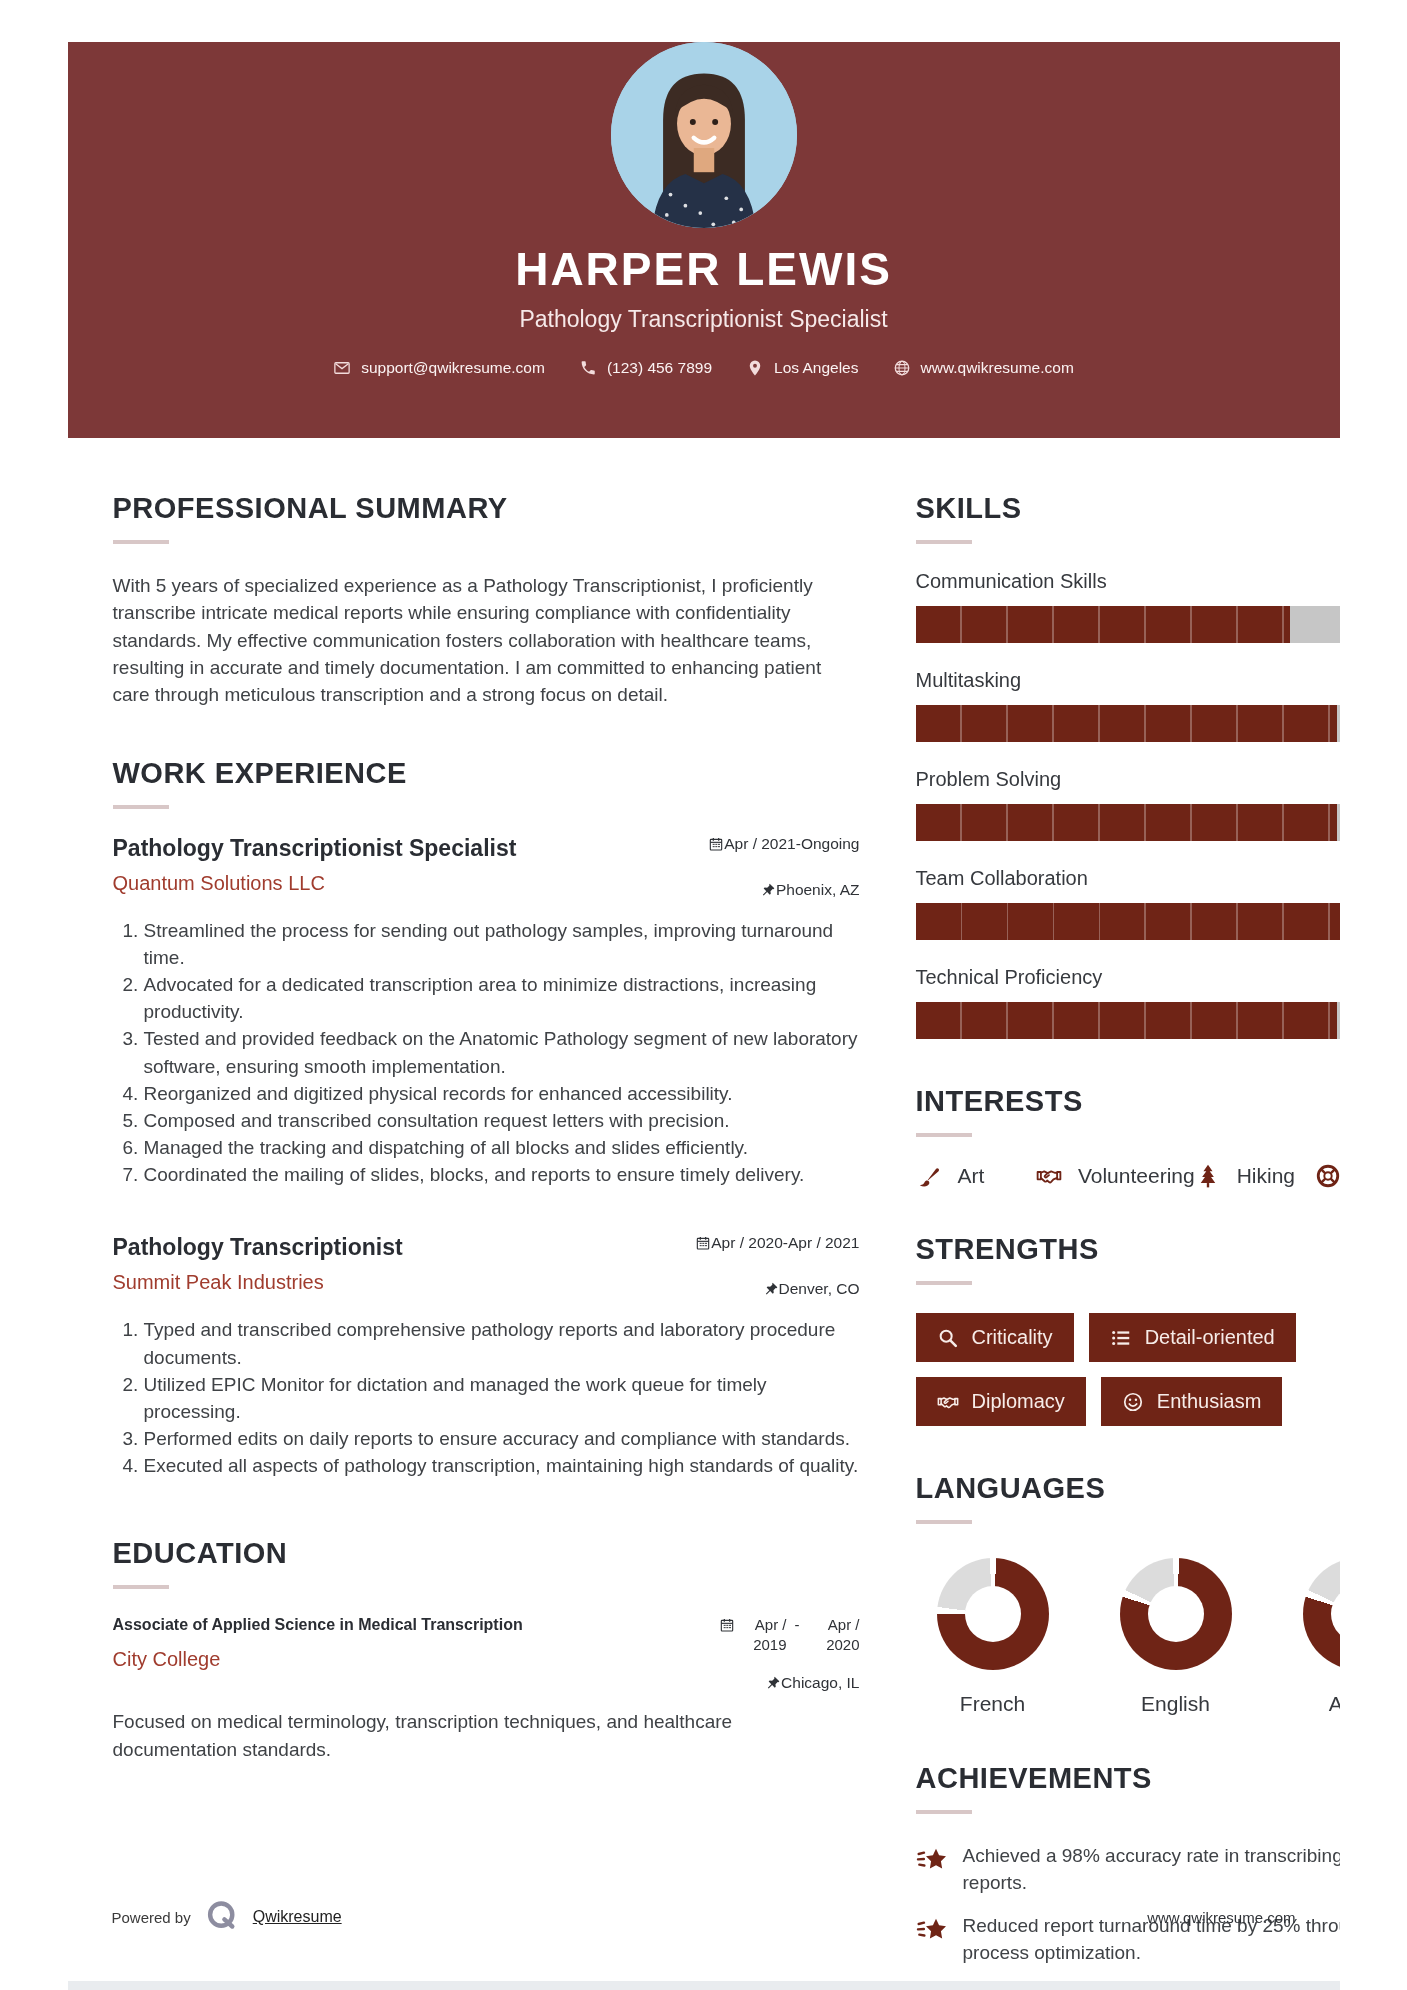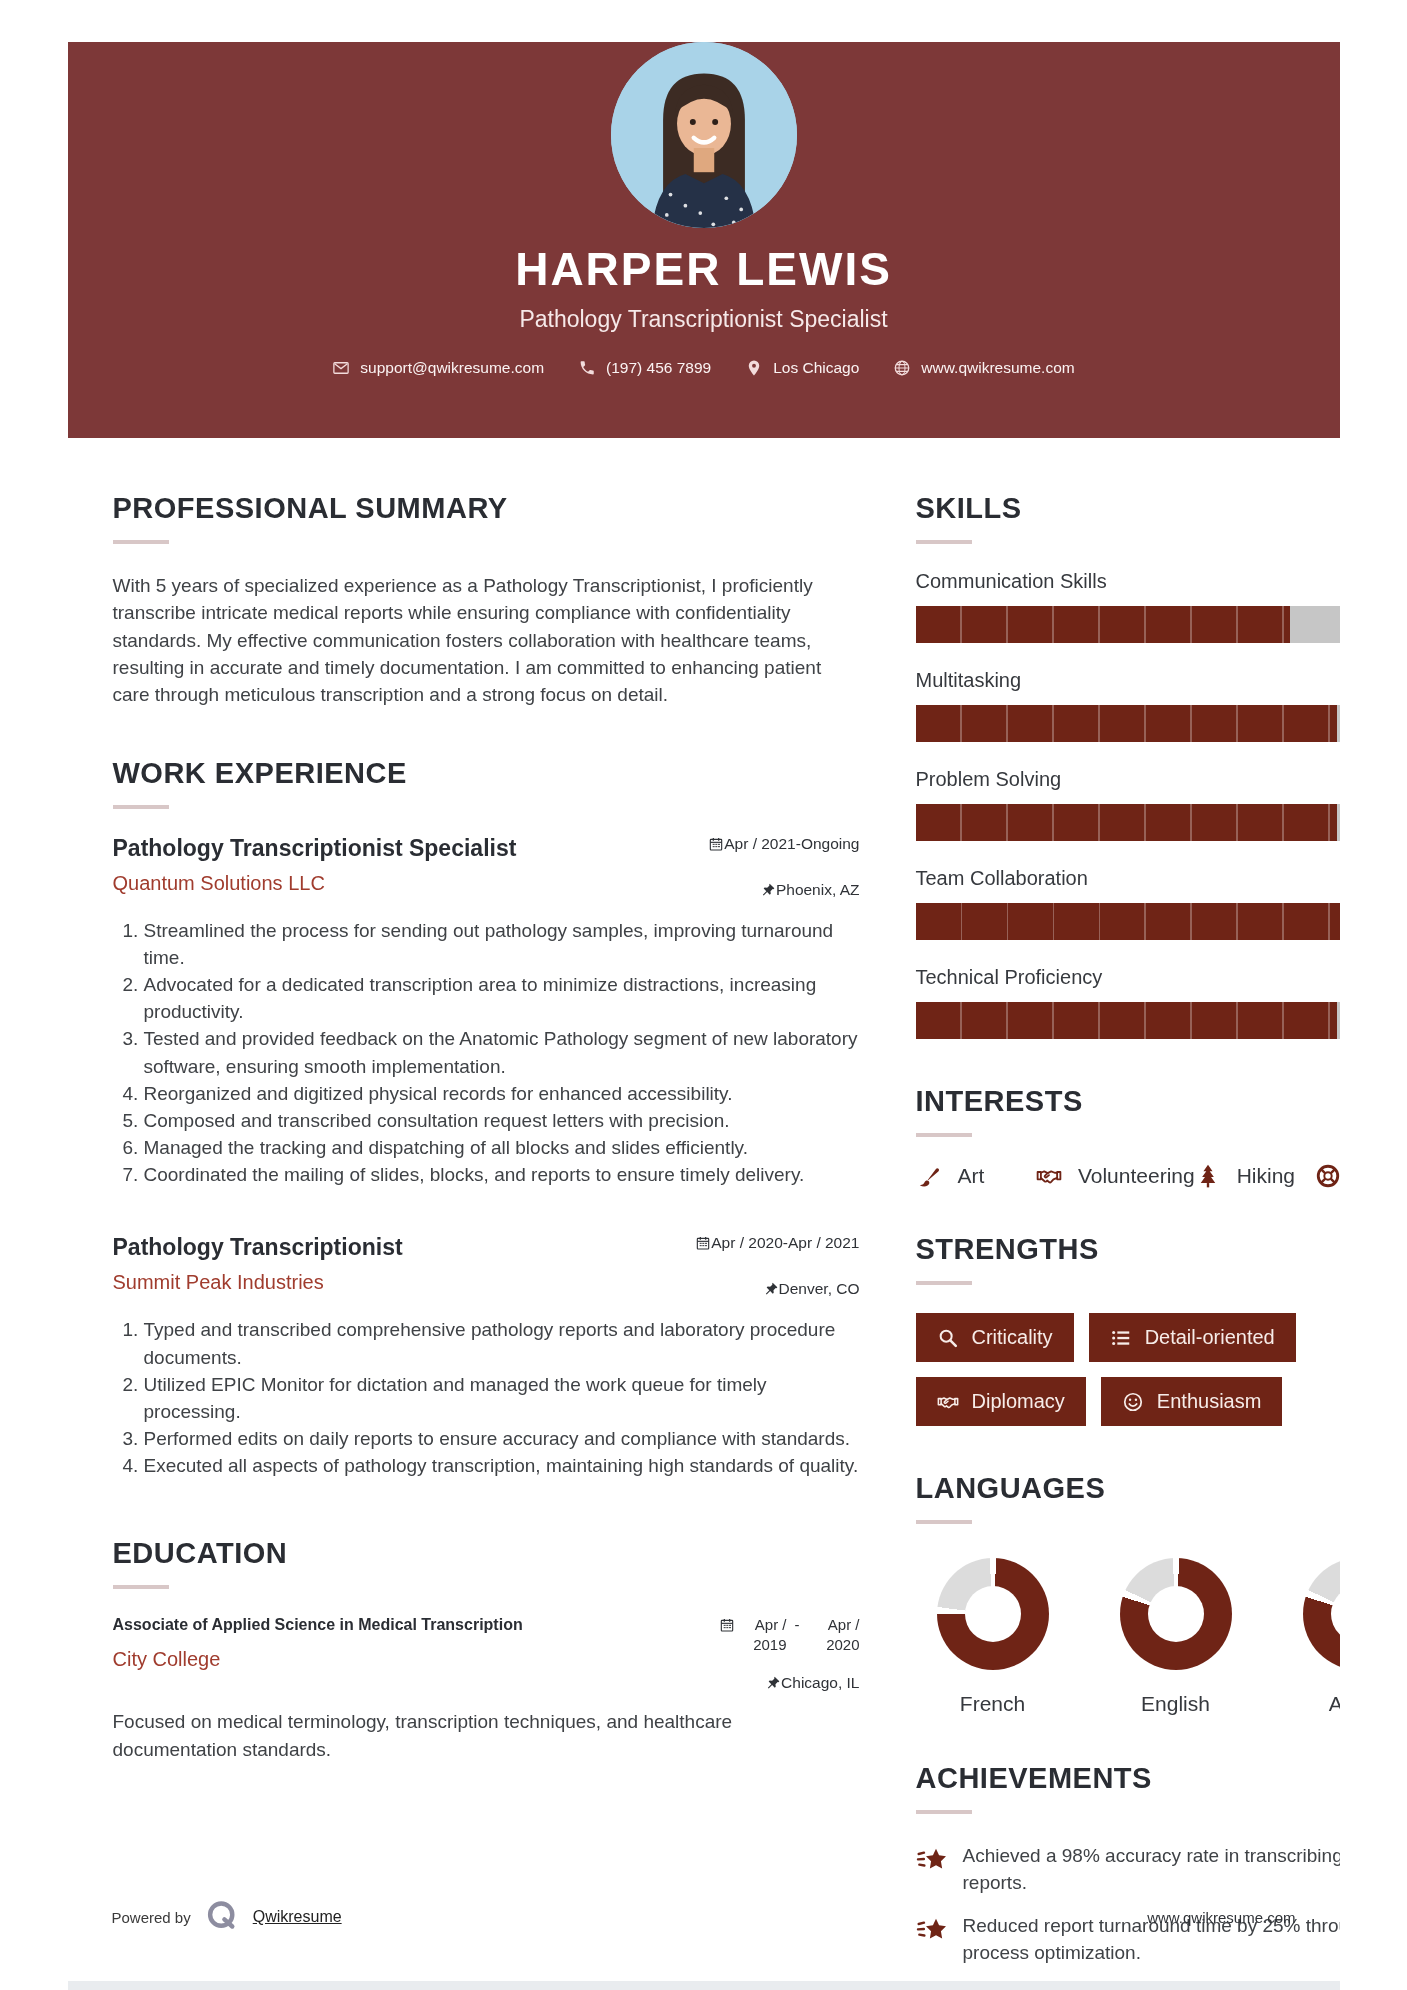--- a/index.html
+++ b/index.html
@@ -295,7 +295,7 @@
         <svg viewBox="0 0 24 24">
             <use href="#i-phone"></use>
           </svg>
-        <span>(197) 456 7899</span>
+        <span>(123) 456 7899</span>
       </span>
       <span class="citem">
         <svg viewBox="0 0 24 24">

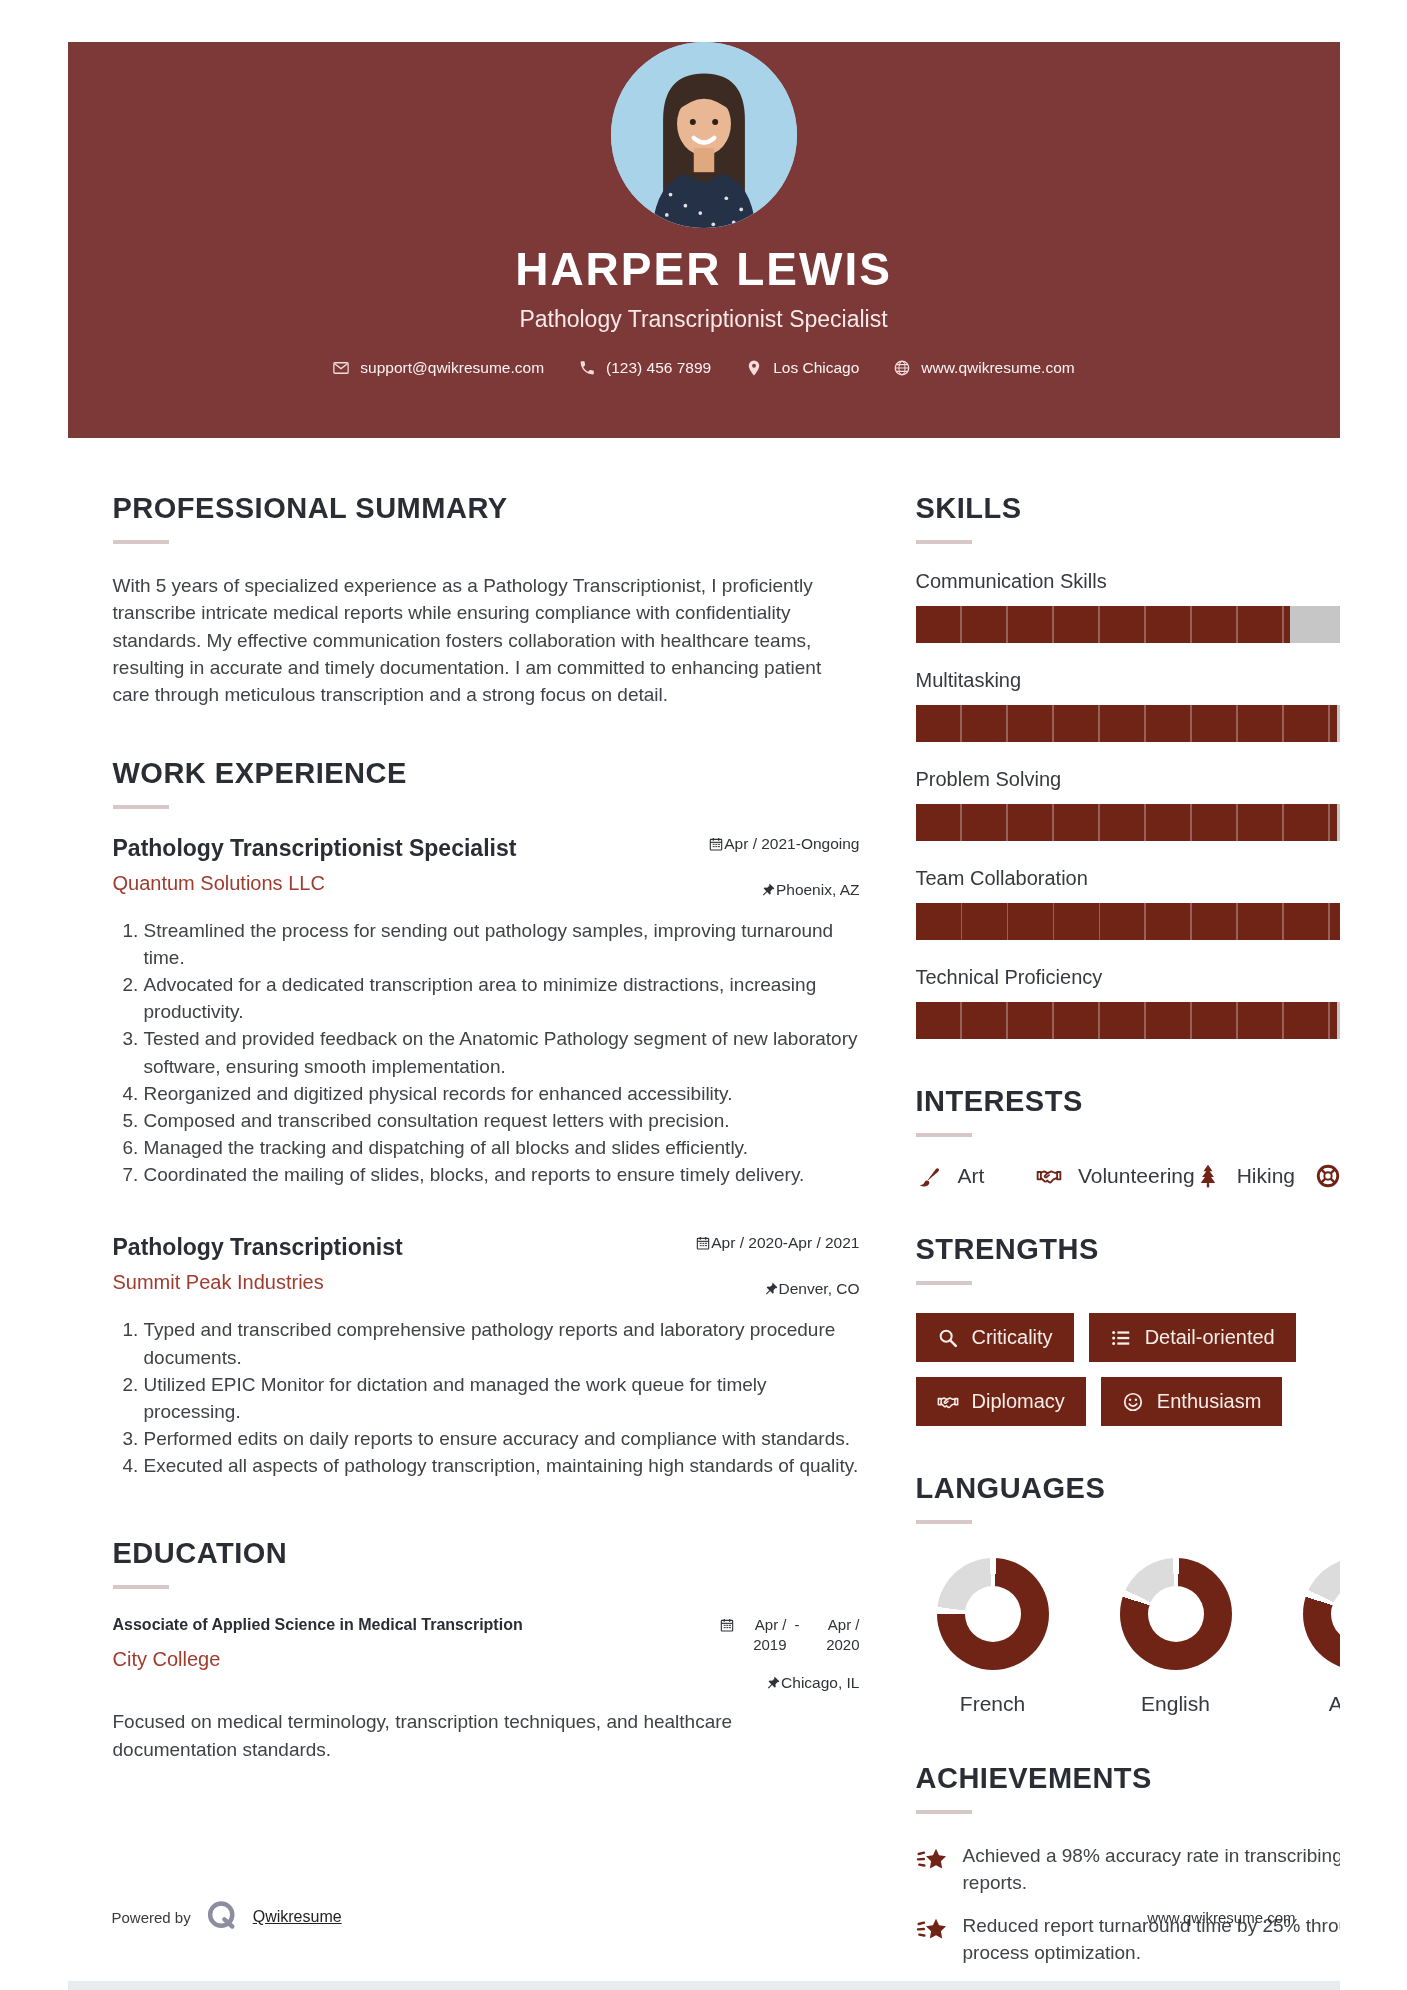--- a/index.html
+++ b/index.html
@@ -301,7 +301,7 @@
         <svg viewBox="0 0 24 24">
             <use href="#i-pin"></use>
           </svg>
-        <span>Los Chicago</span>
+        <span>Los Angeles</span>
       </span>
       <span class="citem">
         <svg viewBox="0 0 24 24">

